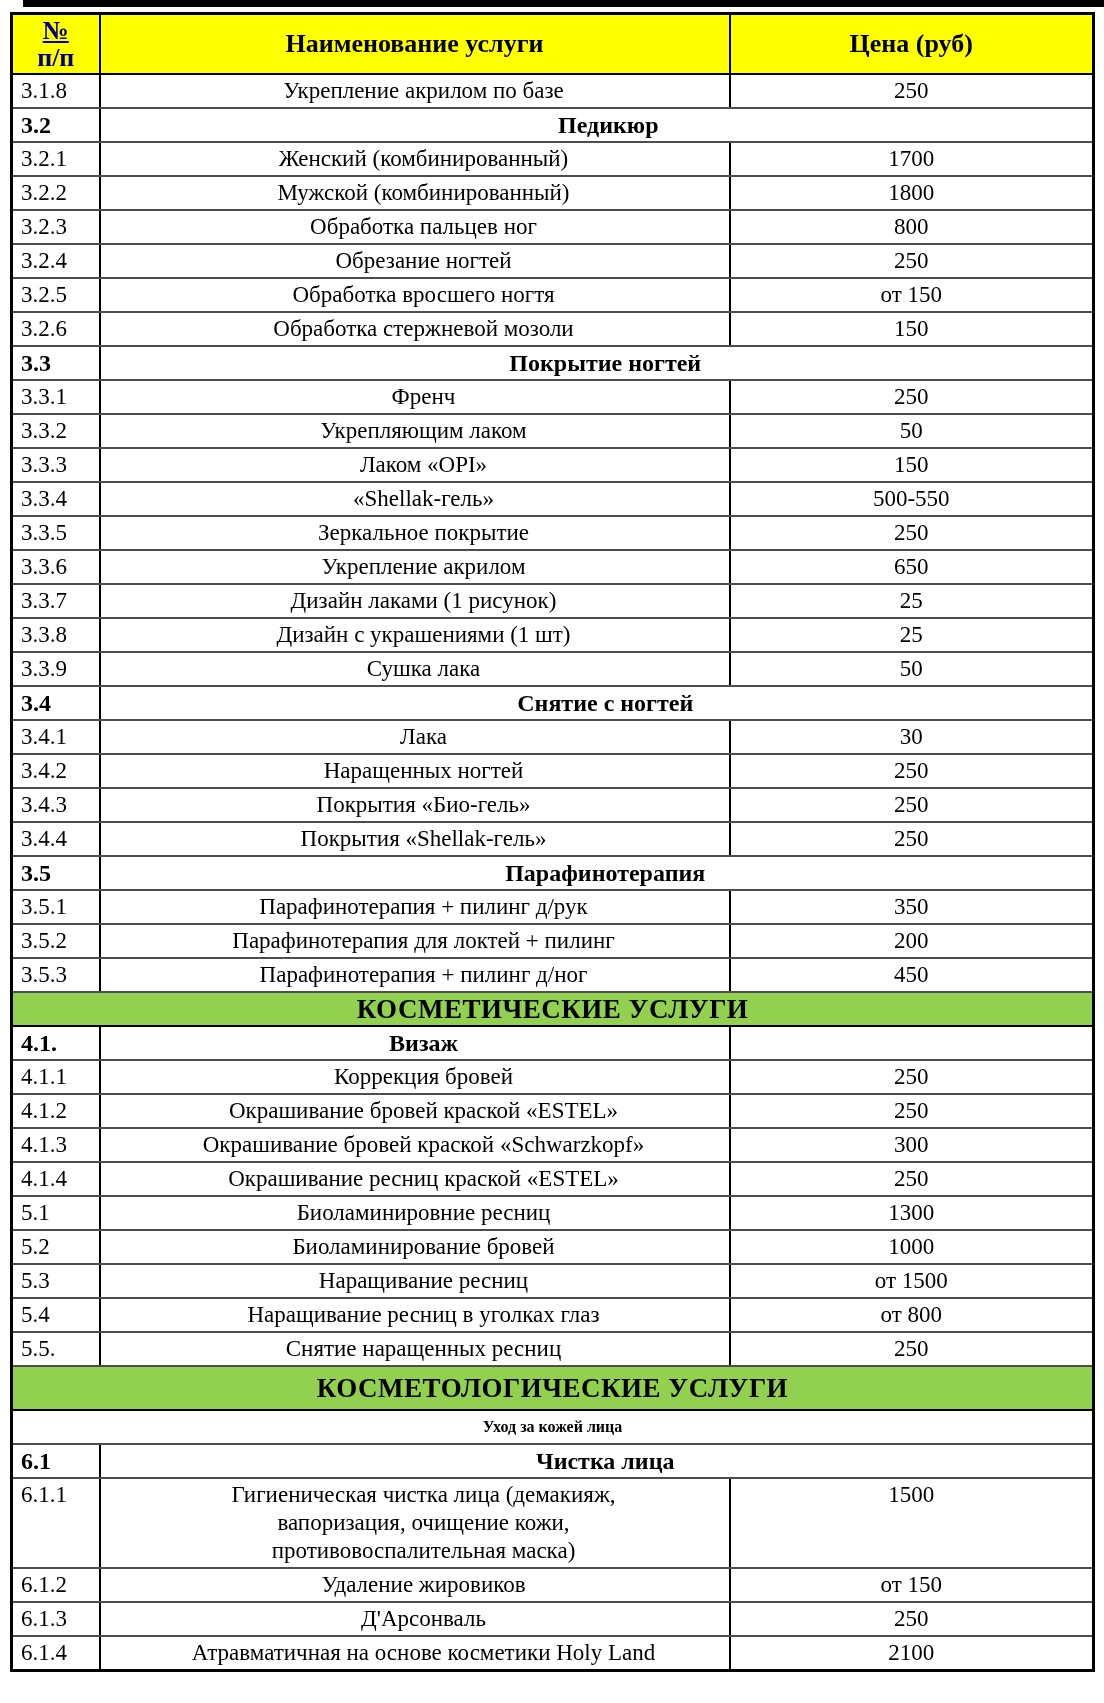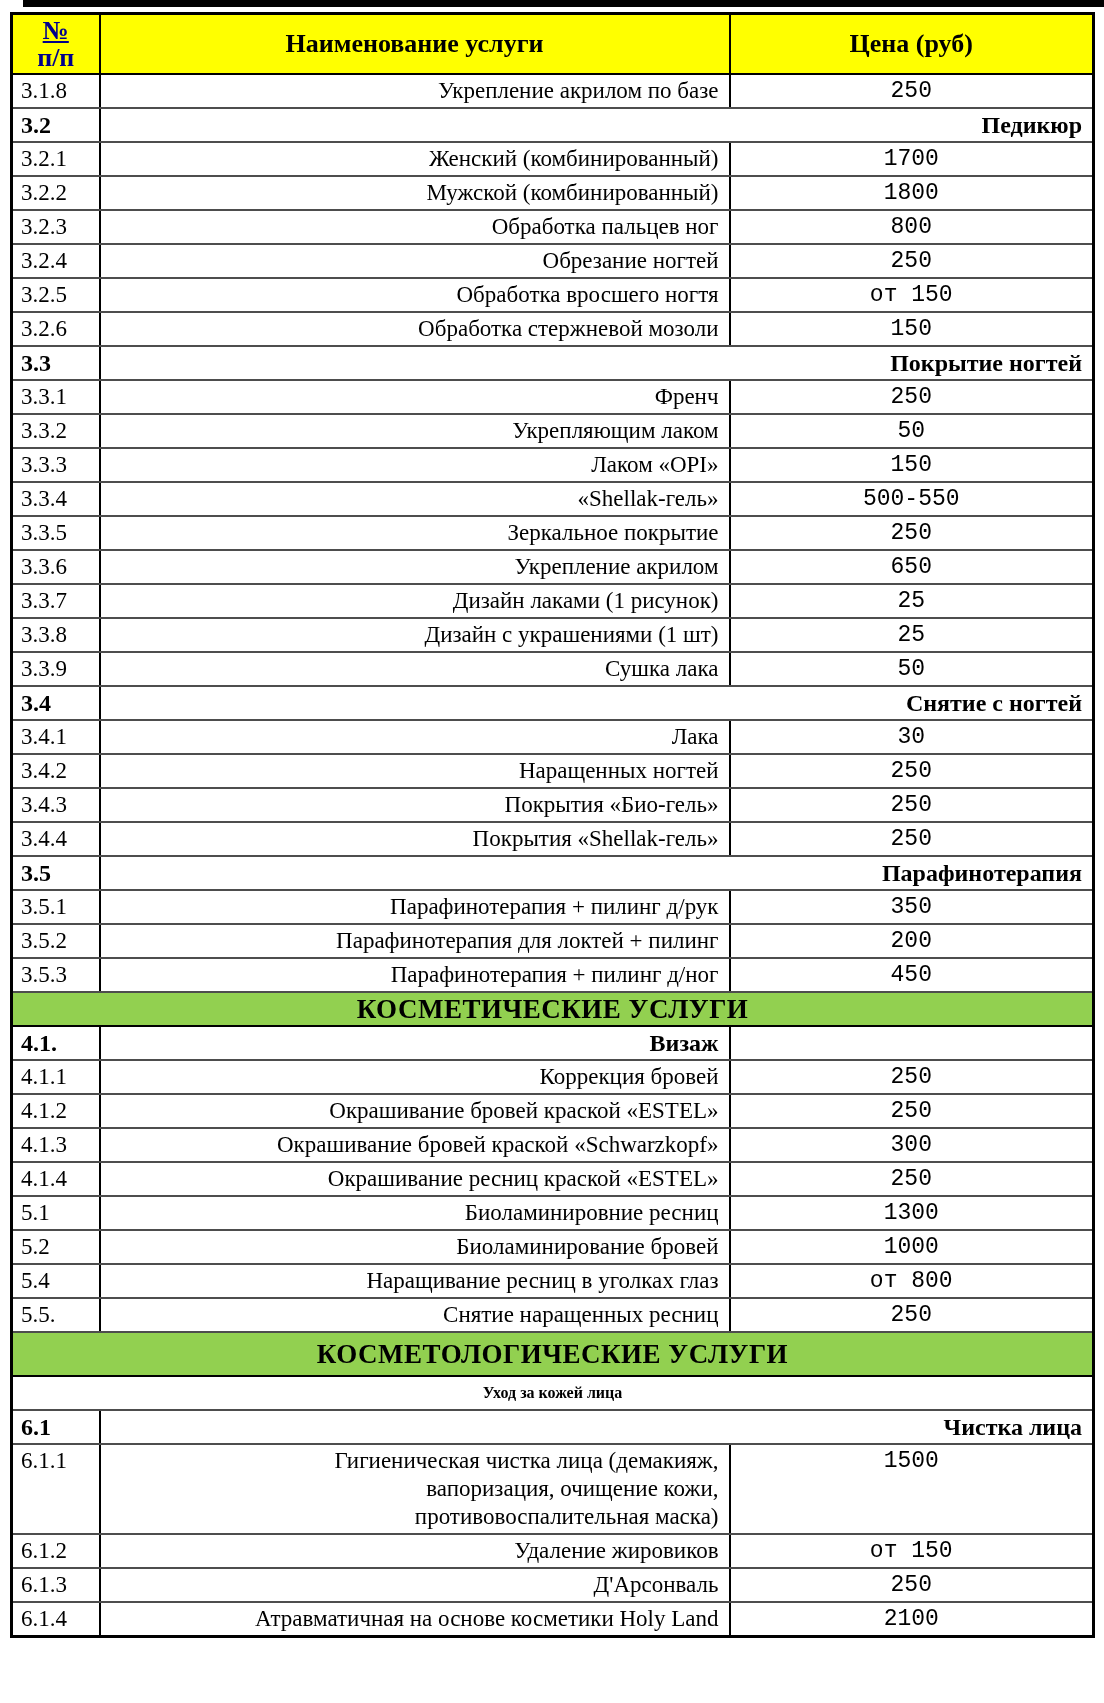--- a/index.html
+++ b/index.html
@@ -56,7 +56,7 @@
     overflow: hidden;
   }
   td.c-num   { padding-left: 8px;  text-align: left; margin-top: 32px; }
-  td.c-name  { padding-left: 28px; text-align: right; white-space: pre-line; }
+  td.c-name  { padding-left: 28px; text-align: center; white-space: pre-line; }
   td.c-price { text-align: center; font-family: Liberation Mono, monospace; }
   td.c-full  { text-align: center; }
 

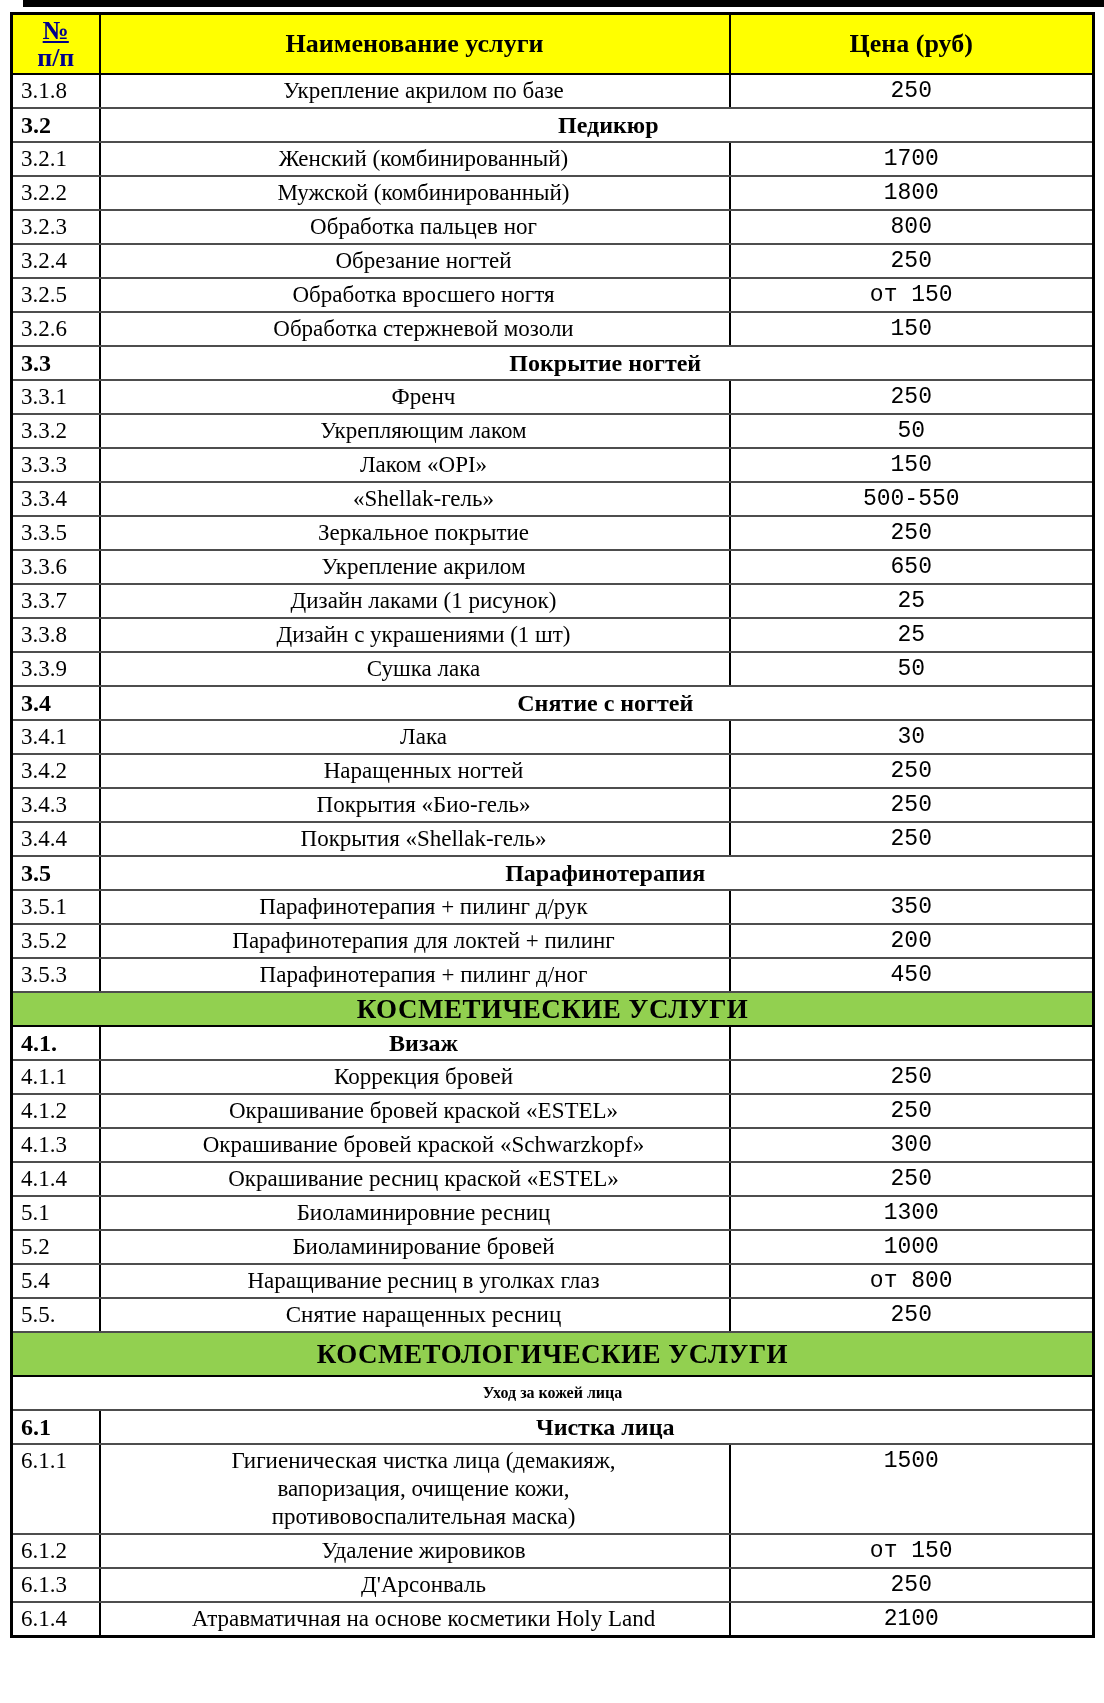--- a/index.html
+++ b/index.html
@@ -57,7 +57,7 @@
   }
   td.c-num   { padding-left: 8px;  text-align: left; margin-top: 32px; }
   td.c-name  { padding-left: 28px; text-align: center; white-space: pre-line; }
-  td.c-price { text-align: center; font-family: Liberation Mono, monospace; }
+  td.c-price { text-align: center; }
   td.c-full  { text-align: center; }
 
   tr.row-section td { font-weight: bold; font-size: 24px; }

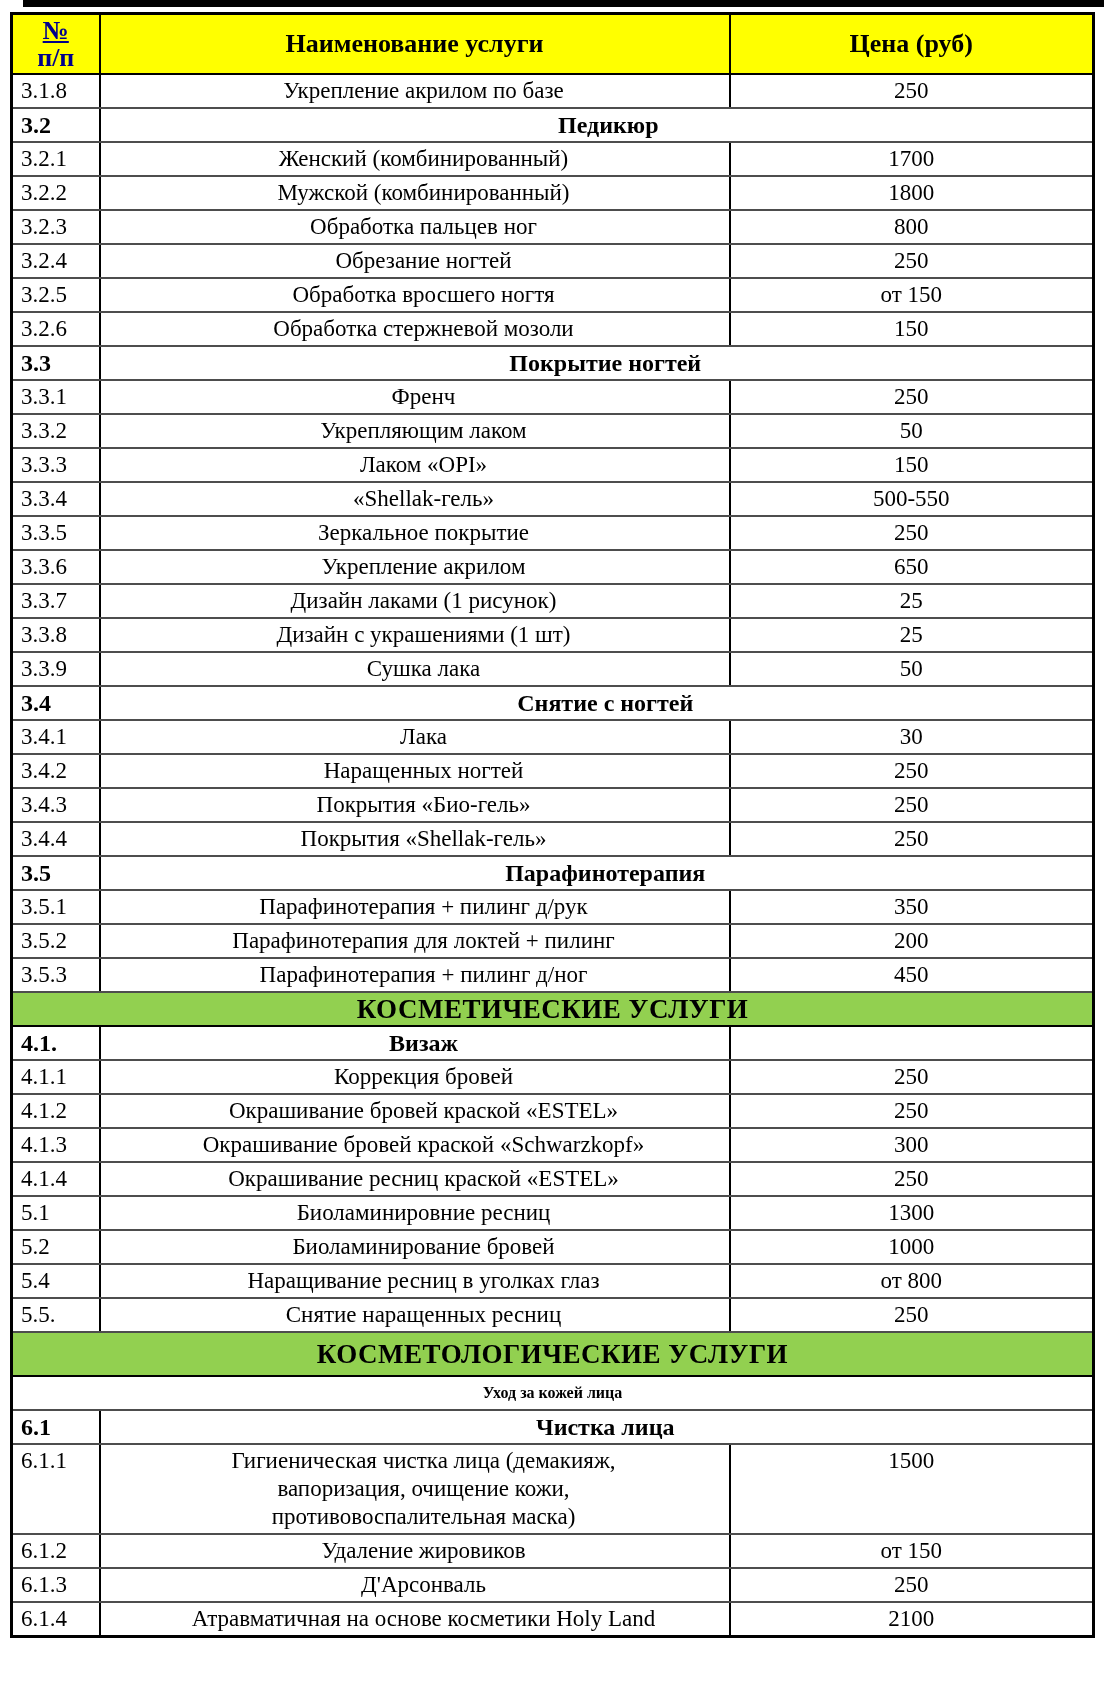--- a/index.html
+++ b/index.html
@@ -273,6 +273,11 @@
         <td class="c-price">1000</td>
       </tr>
       <tr class="row-item">
+        <td class="c-num">5.3</td>
+        <td class="c-name">Наращивание ресниц</td>
+        <td class="c-price">от 1500</td>
+      </tr>
+      <tr class="row-item">
         <td class="c-num">5.4</td>
         <td class="c-name">Наращивание ресниц в уголках глаз</td>
         <td class="c-price">от 800</td>

